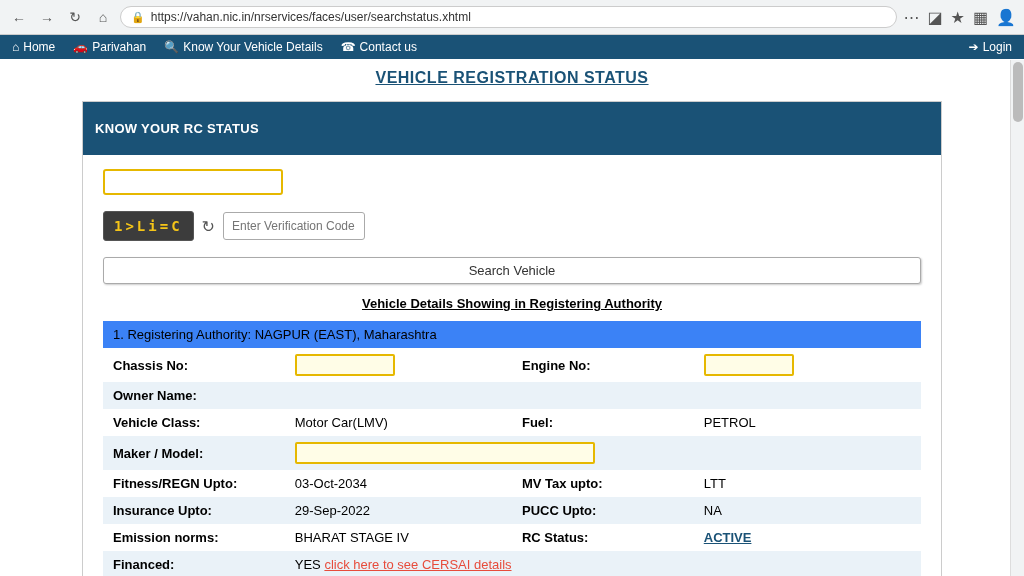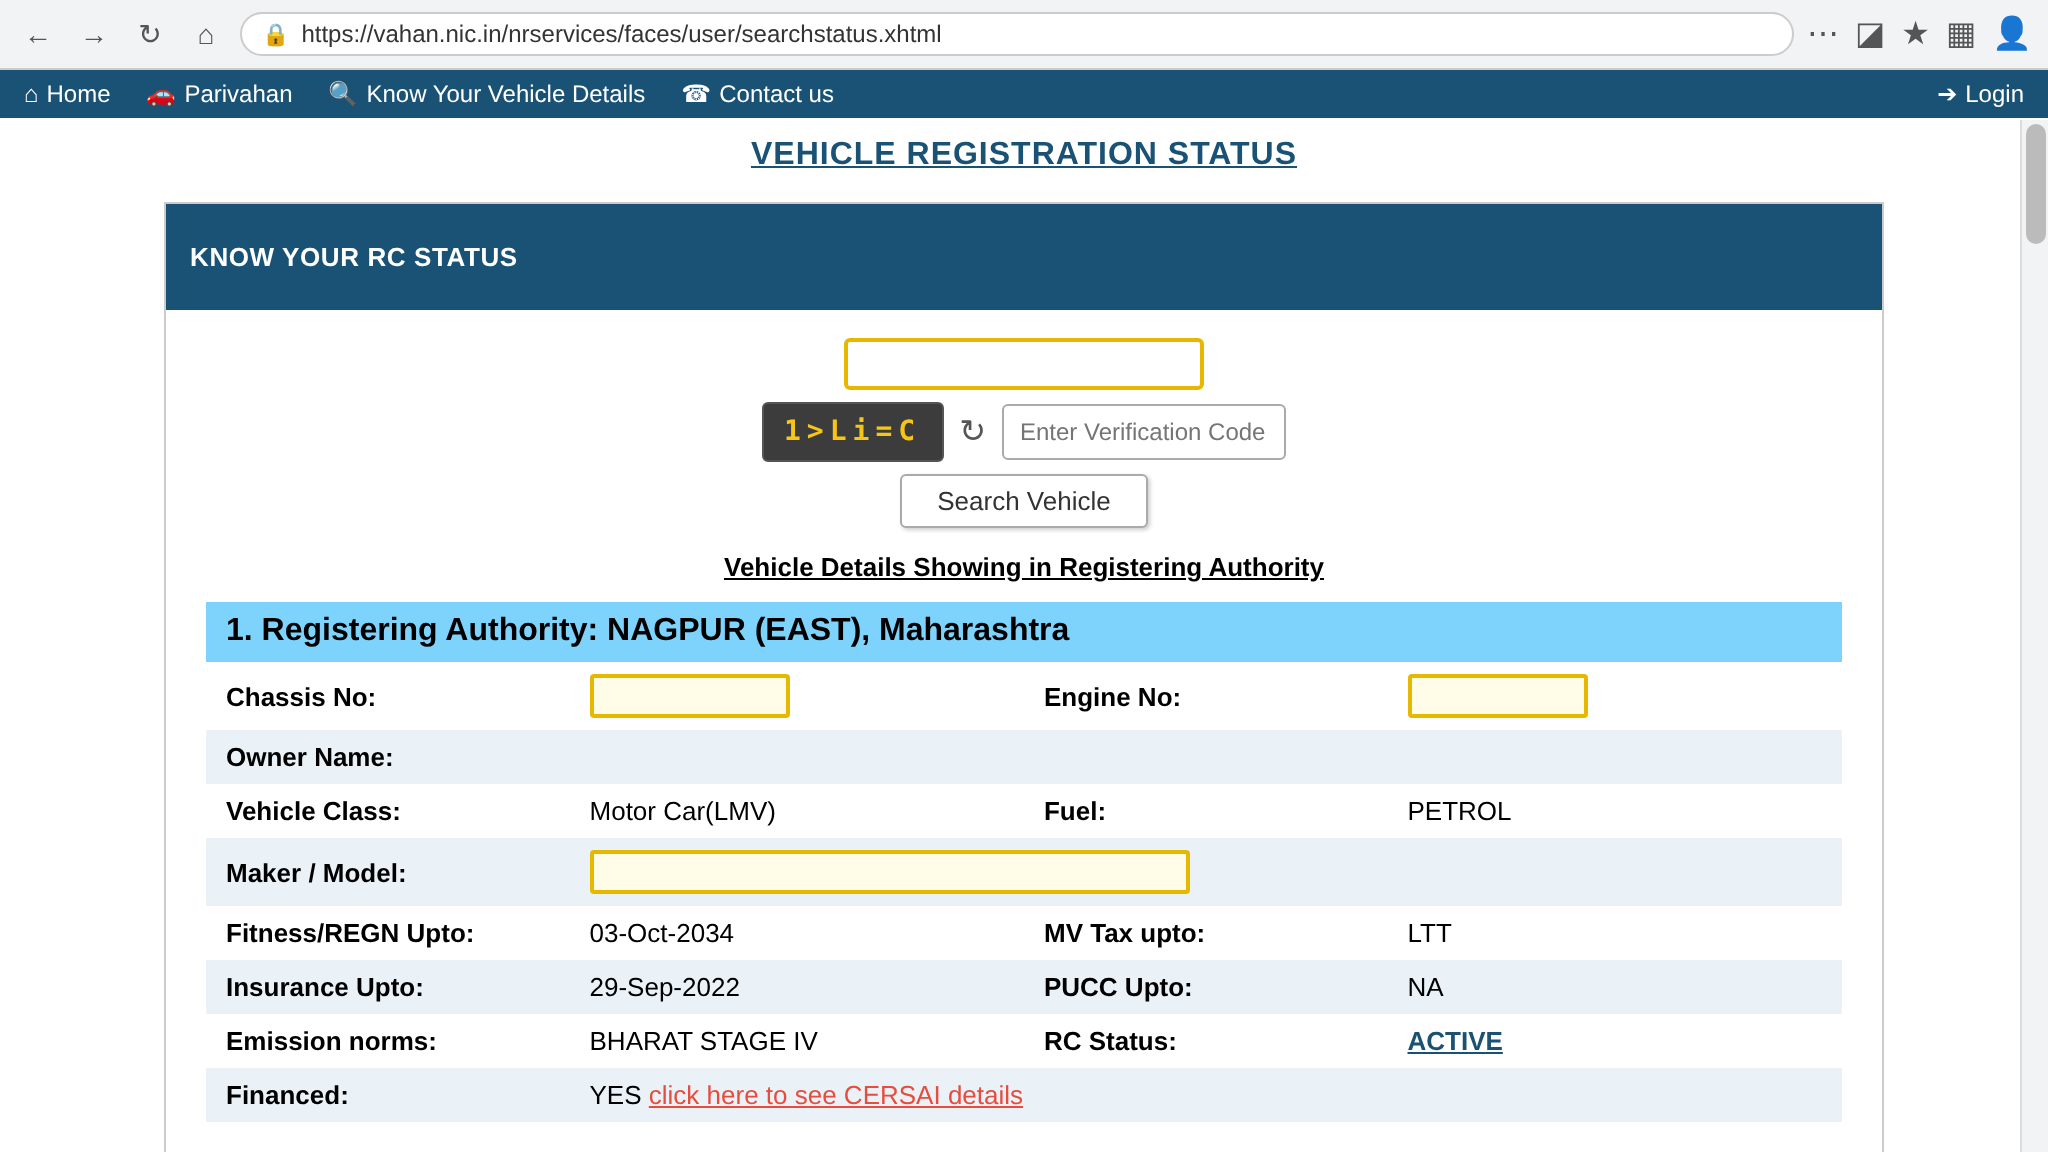--- a/index.html
+++ b/index.html
@@ -106,8 +106,7 @@
     .search-form {
       display: flex;
       flex-direction: column;
-      align-items: center;
-      gap: 6px;
+      gap: 16px;
       margin-bottom: 12px;
     }
     .reg-input {

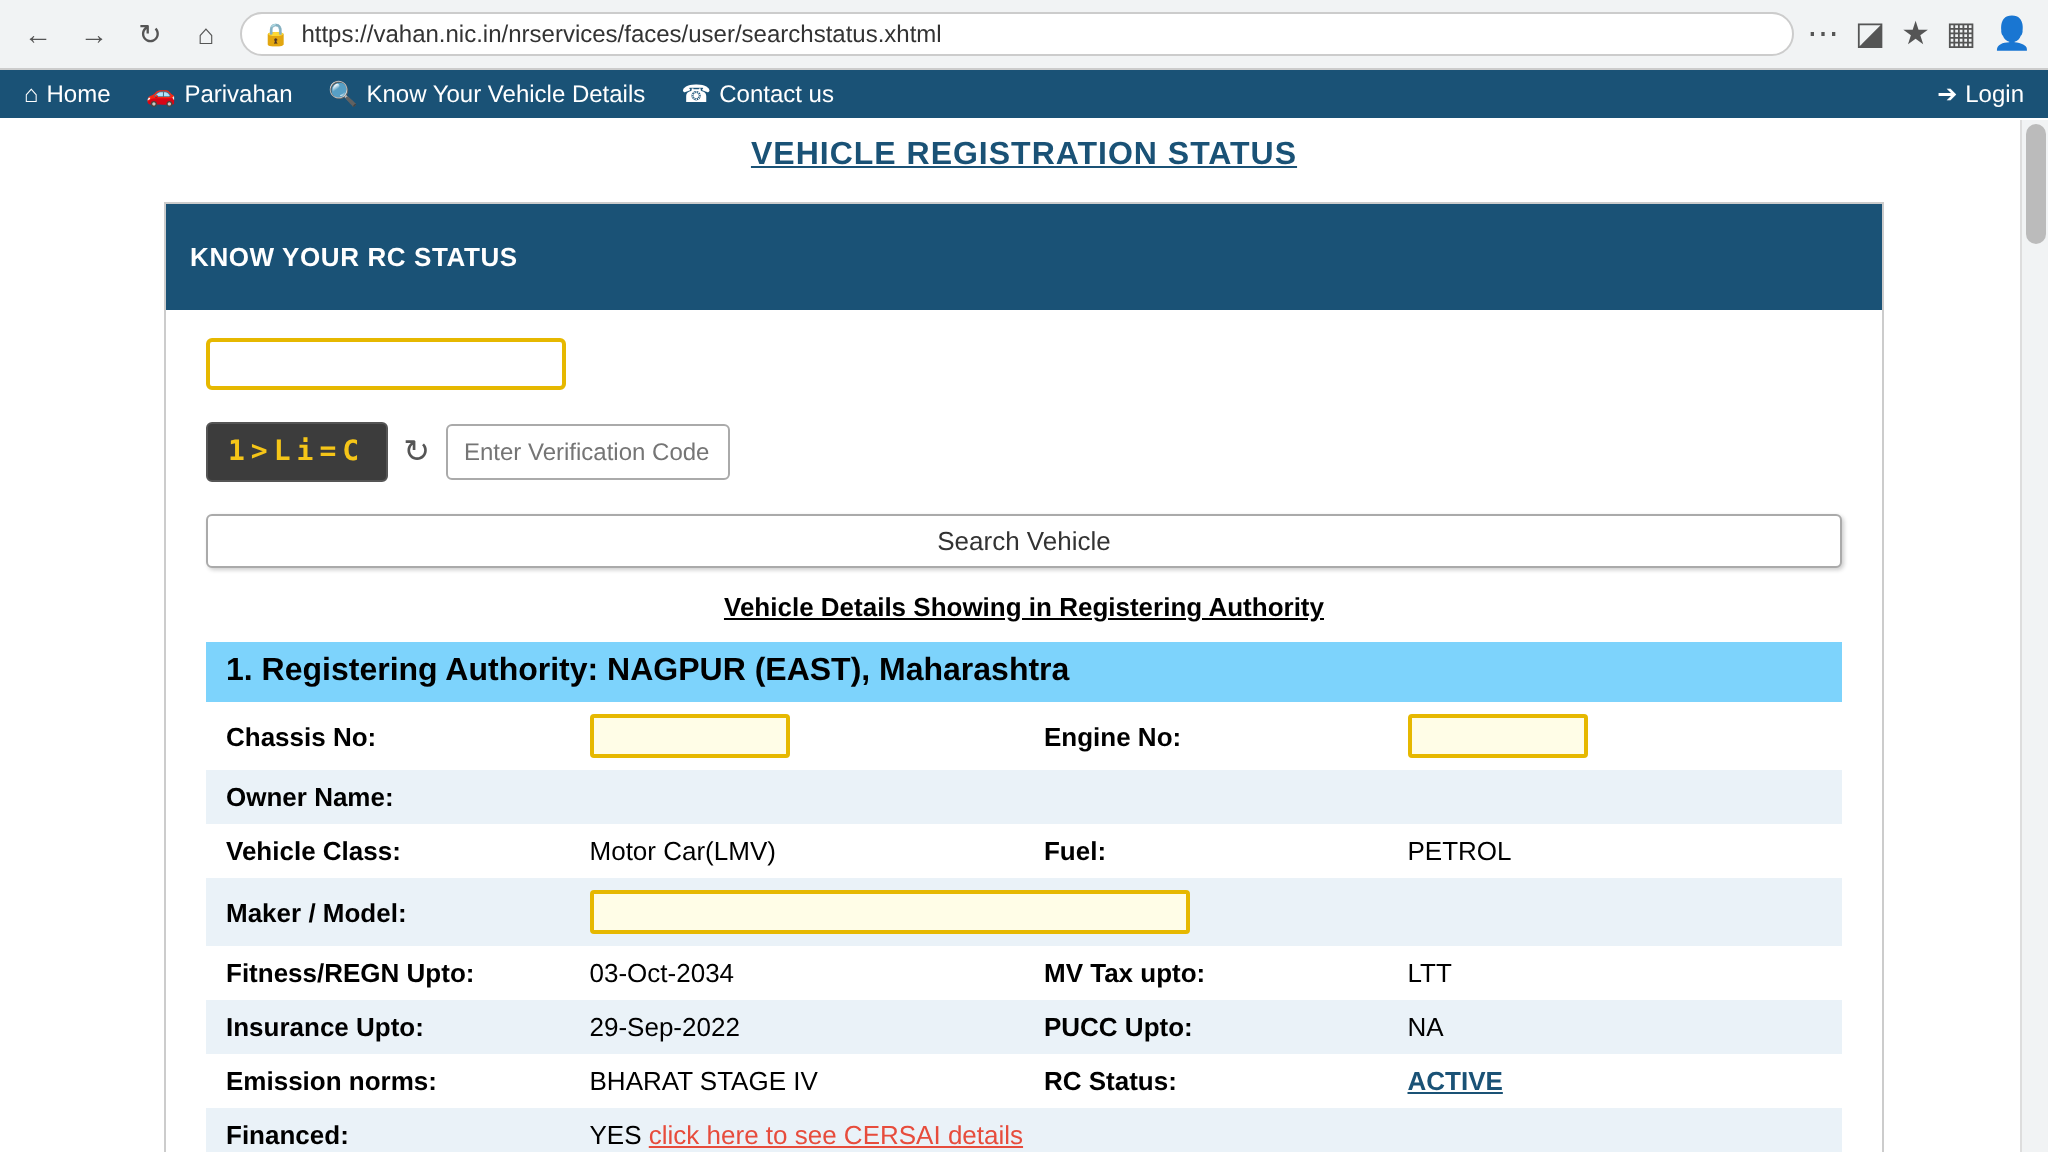--- a/index.html
+++ b/index.html
@@ -176,10 +176,10 @@
 
     
     .registering-auth-title {
-      background: #7dd3fc;
+      background: #3b82f6;
       padding: 6px 10px;
-      font-size: 16px;
-      font-weight: bold;
+      font-size: 13px;
+      font-weight: normal;
       margin-bottom: 0;
     }
     .details-table {

